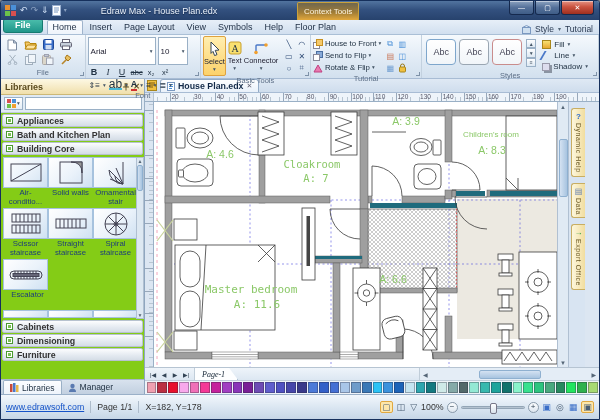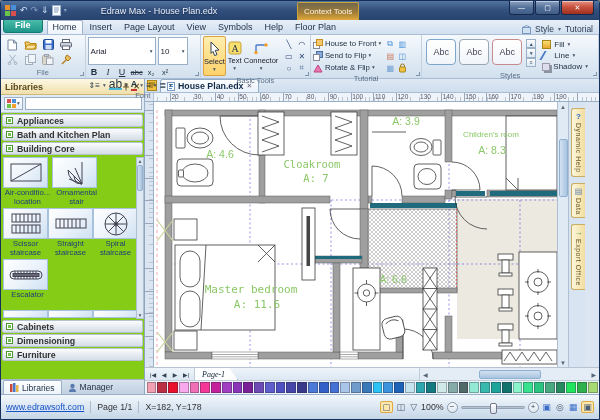--- a/index.html
+++ b/index.html
@@ -433,6 +433,15 @@
                 </svg>
               </div>
               <div class="tlabel"><span>Air-conditio...</span><br><span>location</span></div>
+            </div>
+          <div class="tile">
+              <div class="tbox">
+                <svg width="36" height="26">
+                  <rect x="7" y="2" width="22" height="21"></rect>
+                  <path d="M18 2 Q29 2 29 13 L29 2 Z" fill="#999"></path>
+                </svg>
+              </div>
+              <div class="tlabel"><span>Solid walls</span><br><span></span></div>
             </div>
           <div class="tile">
               <div class="tbox">

